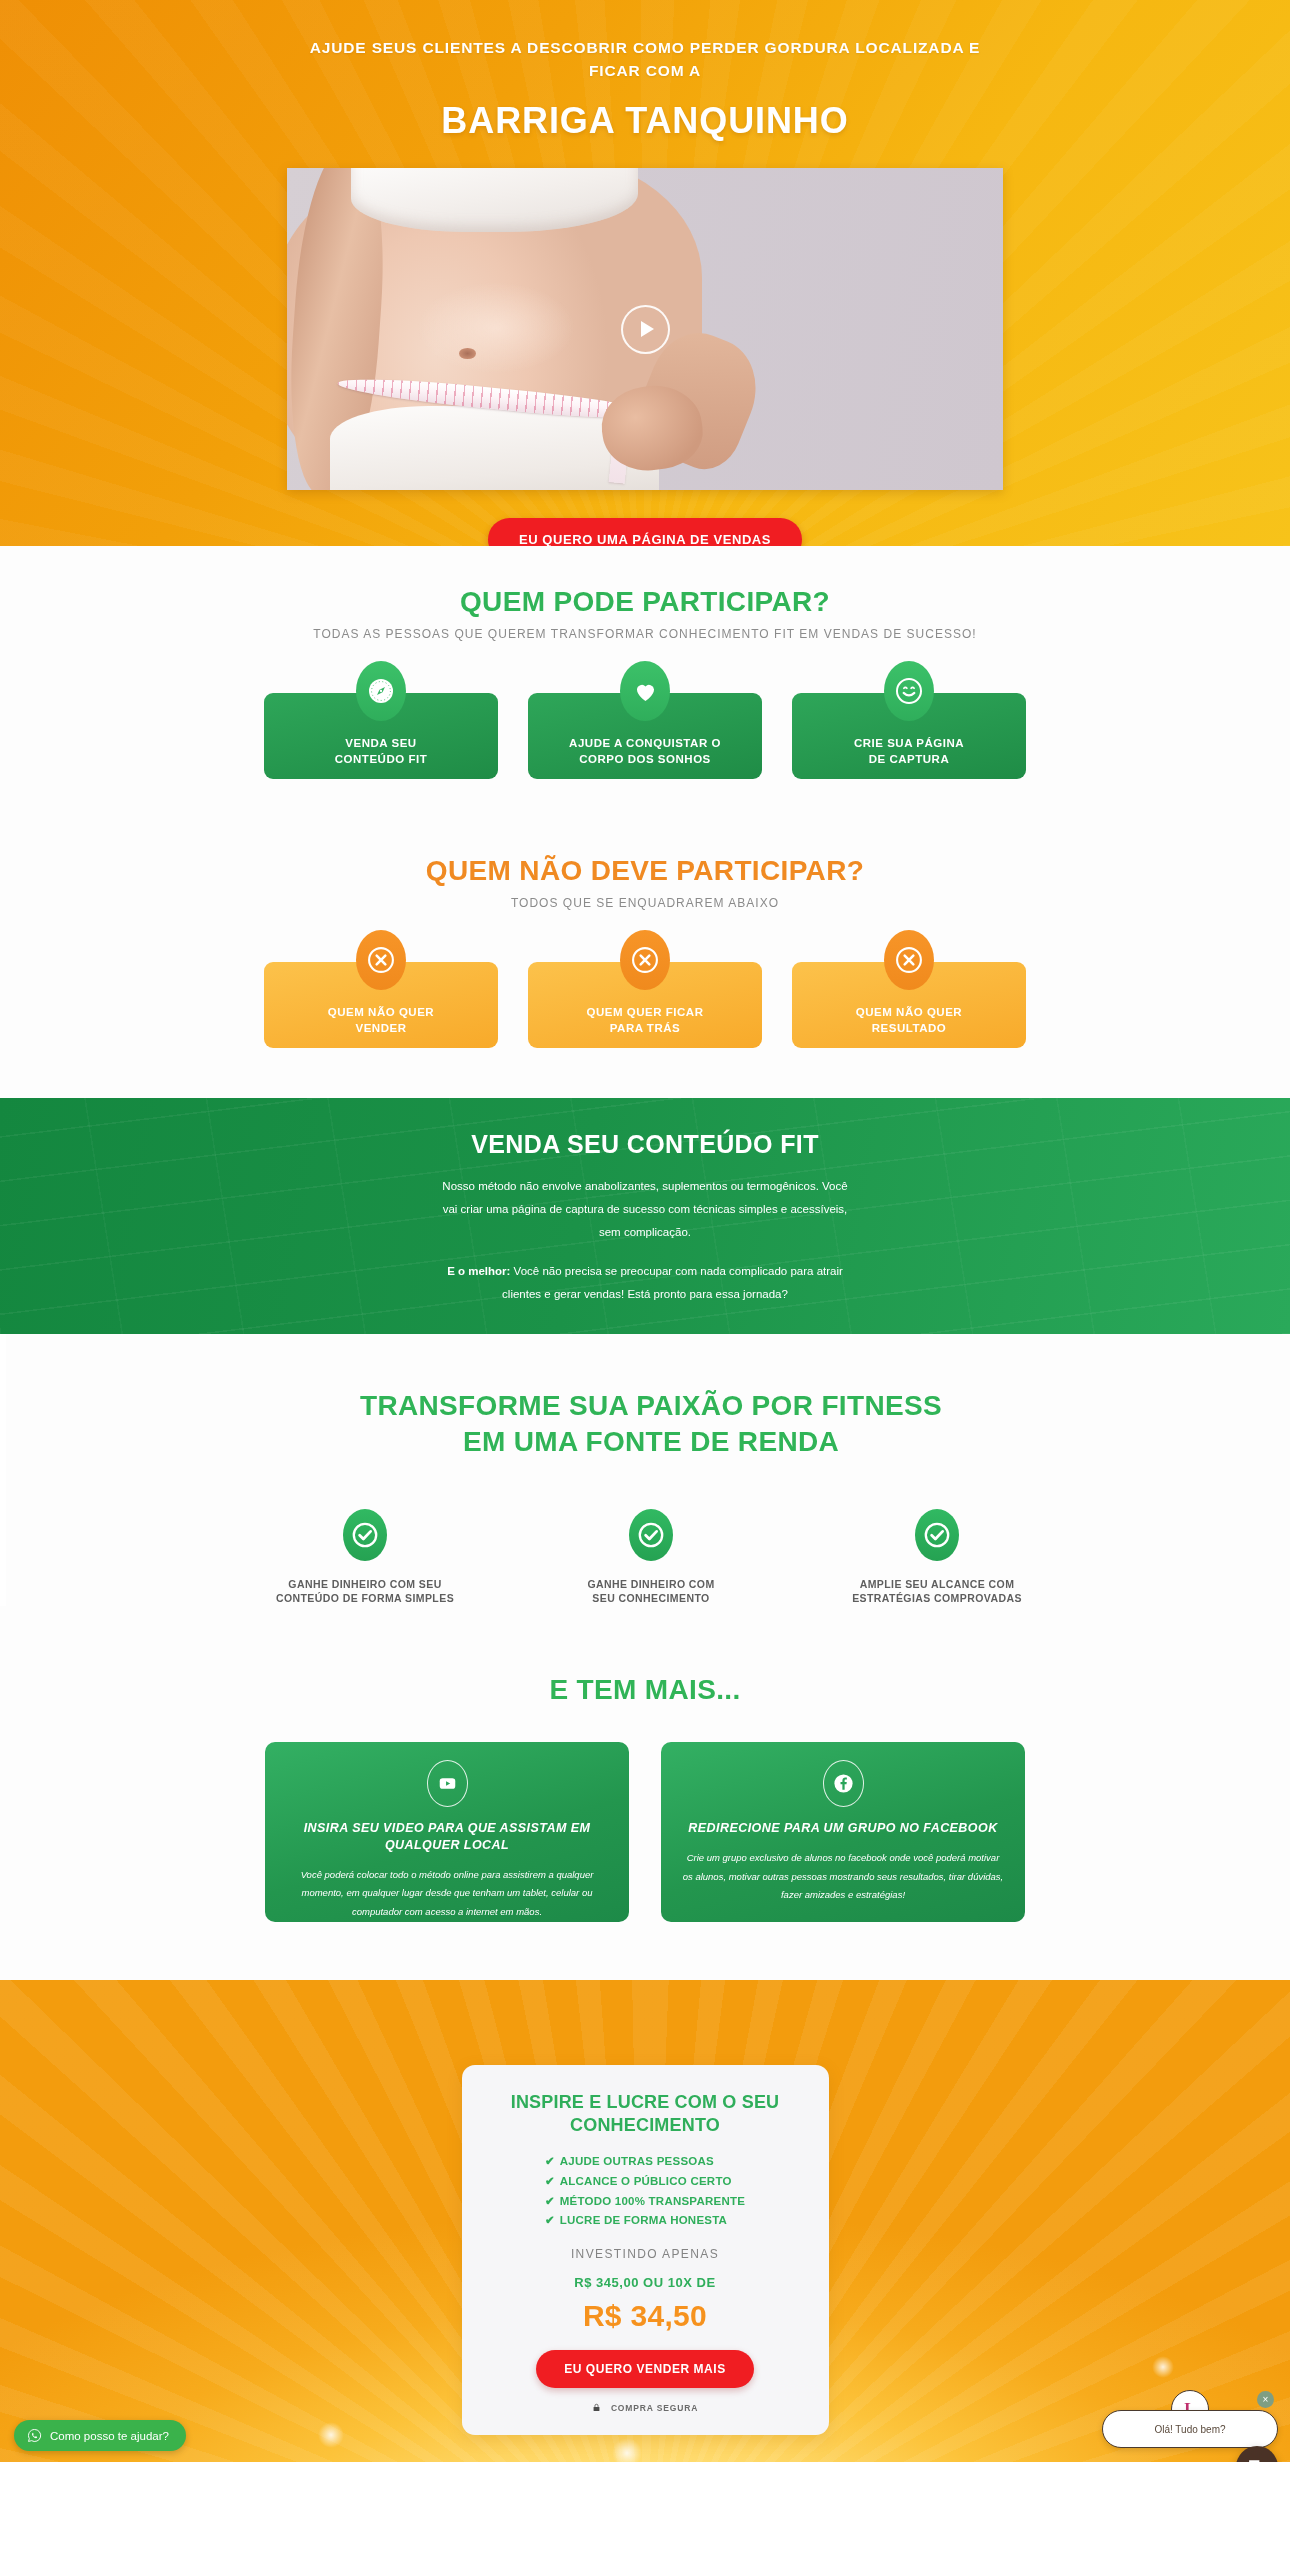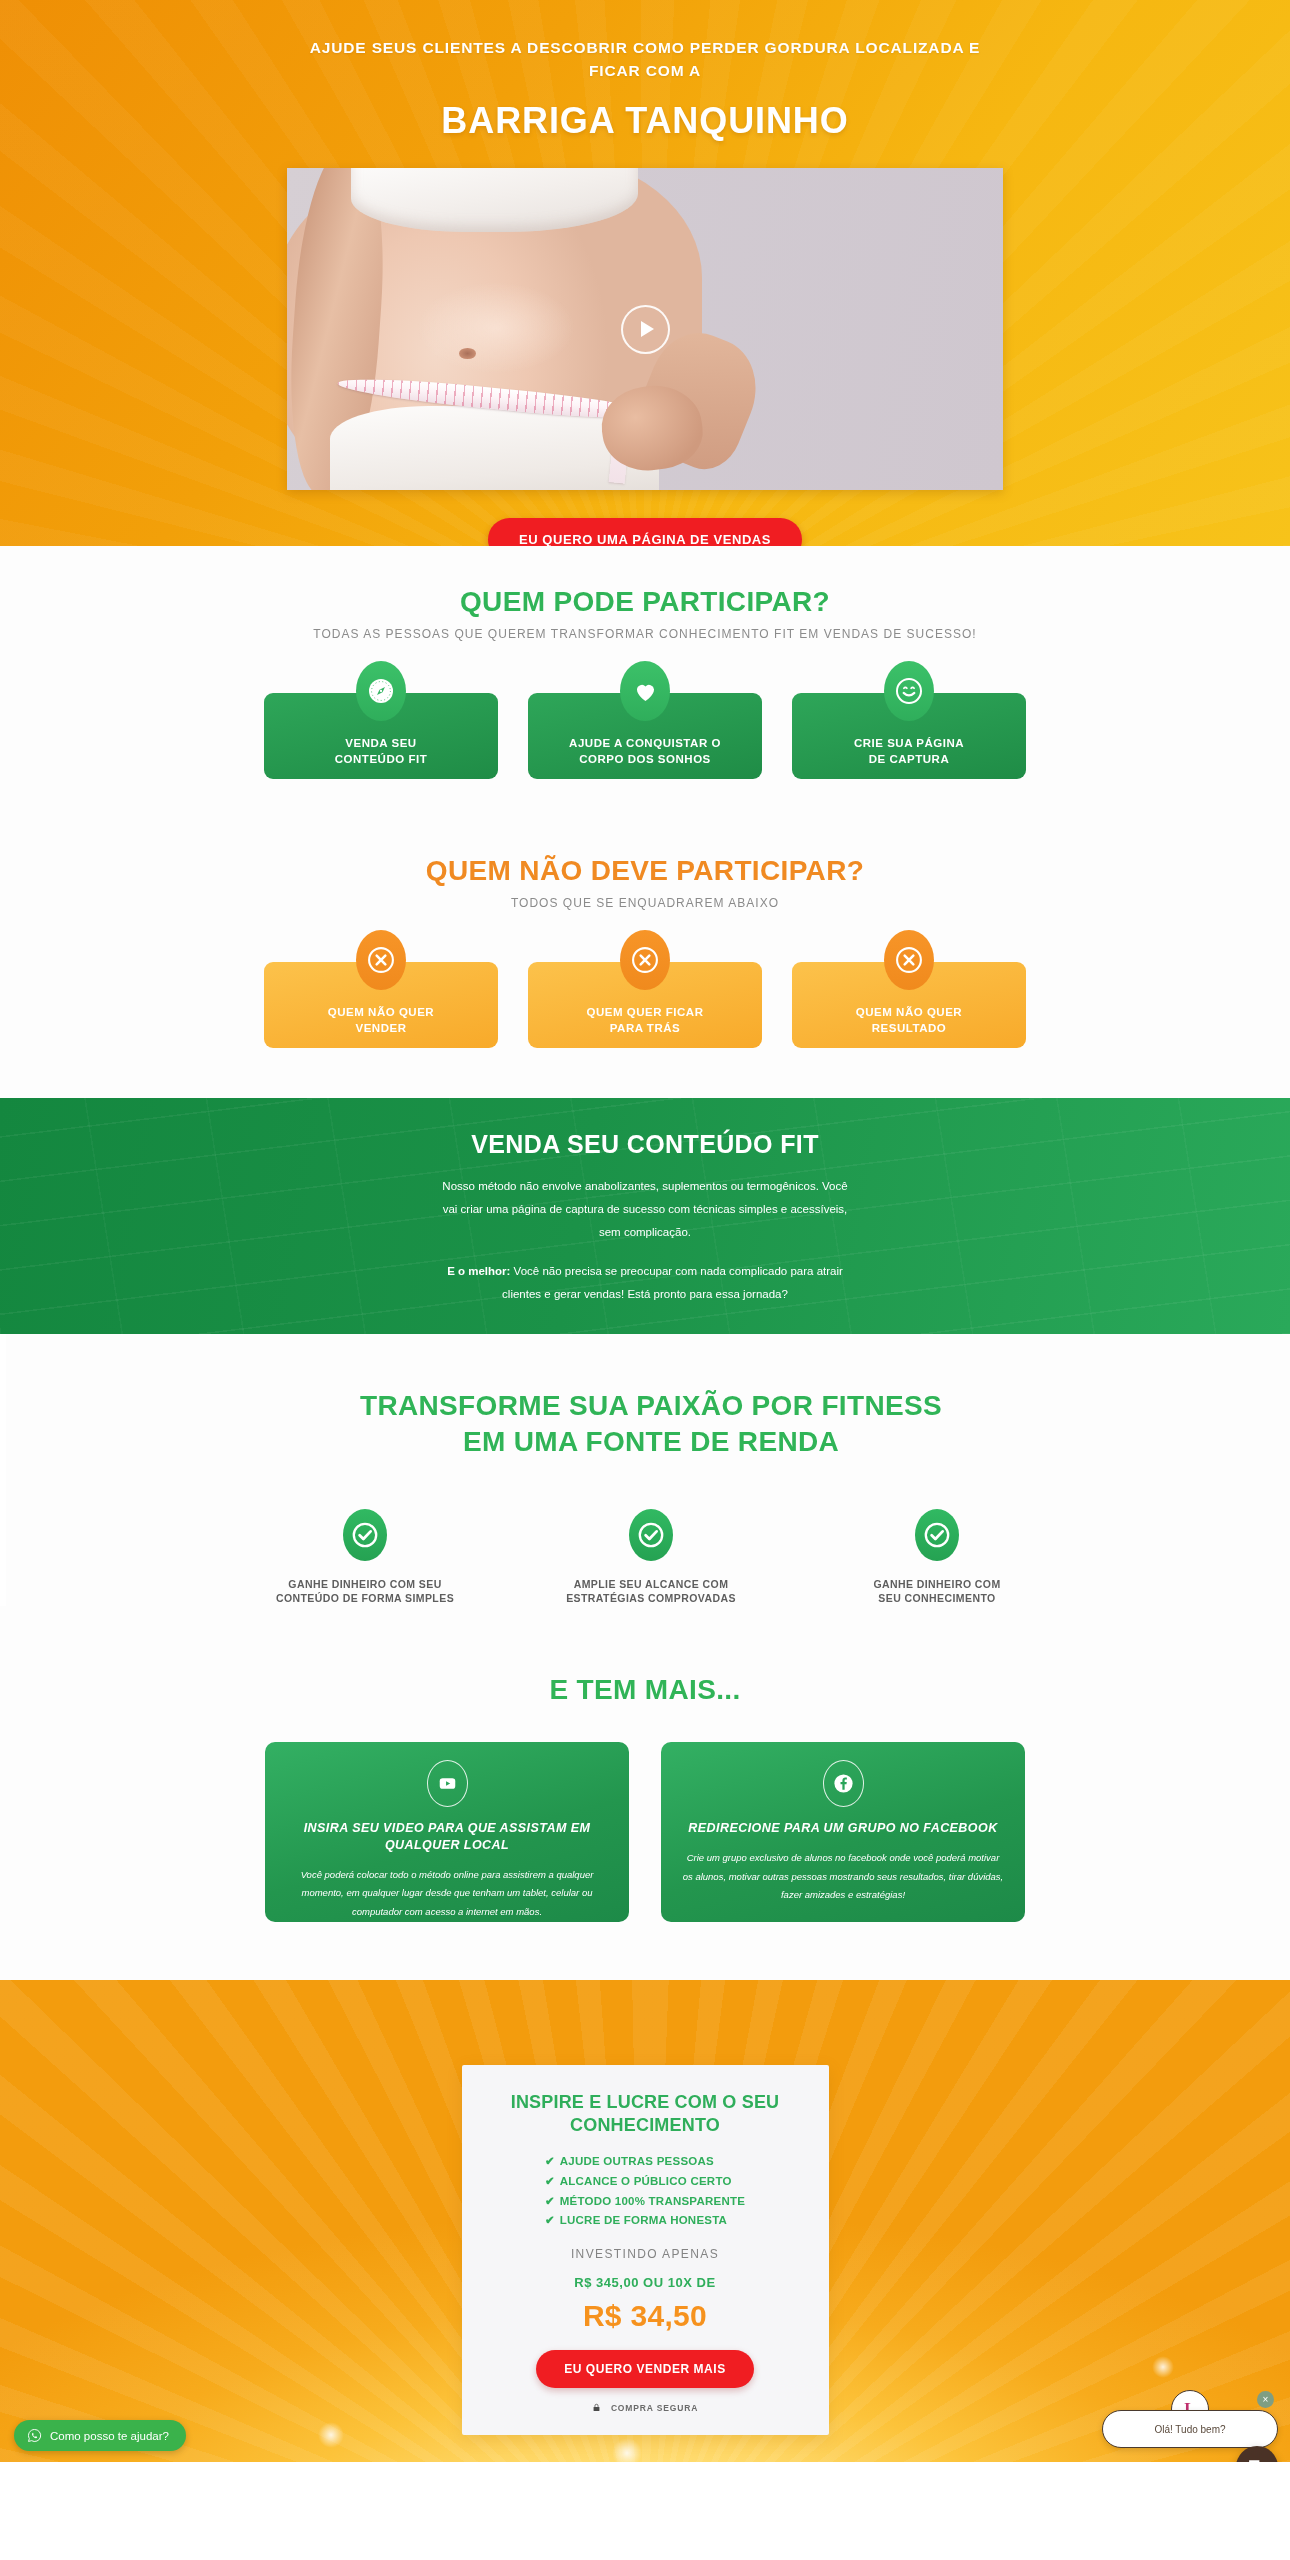--- a/index.html
+++ b/index.html
@@ -520,7 +520,7 @@
         </svg>
       </div>
       <div class="check-cap">
-        <span>AMPLIE SEU ALCANCE COM</span><br><span>ESTRATÉGIAS COMPROVADAS</span>
+        <span>GANHE DINHEIRO COM</span><br><span>SEU CONHECIMENTO</span>
       </div>
     </div>
     <div class="check-item">
@@ -531,7 +531,7 @@
         </svg>
       </div>
       <div class="check-cap">
-        <span>GANHE DINHEIRO COM</span><br><span>SEU CONHECIMENTO</span>
+        <span>AMPLIE SEU ALCANCE COM</span><br><span>ESTRATÉGIAS COMPROVADAS</span>
       </div>
     </div>
   </div>

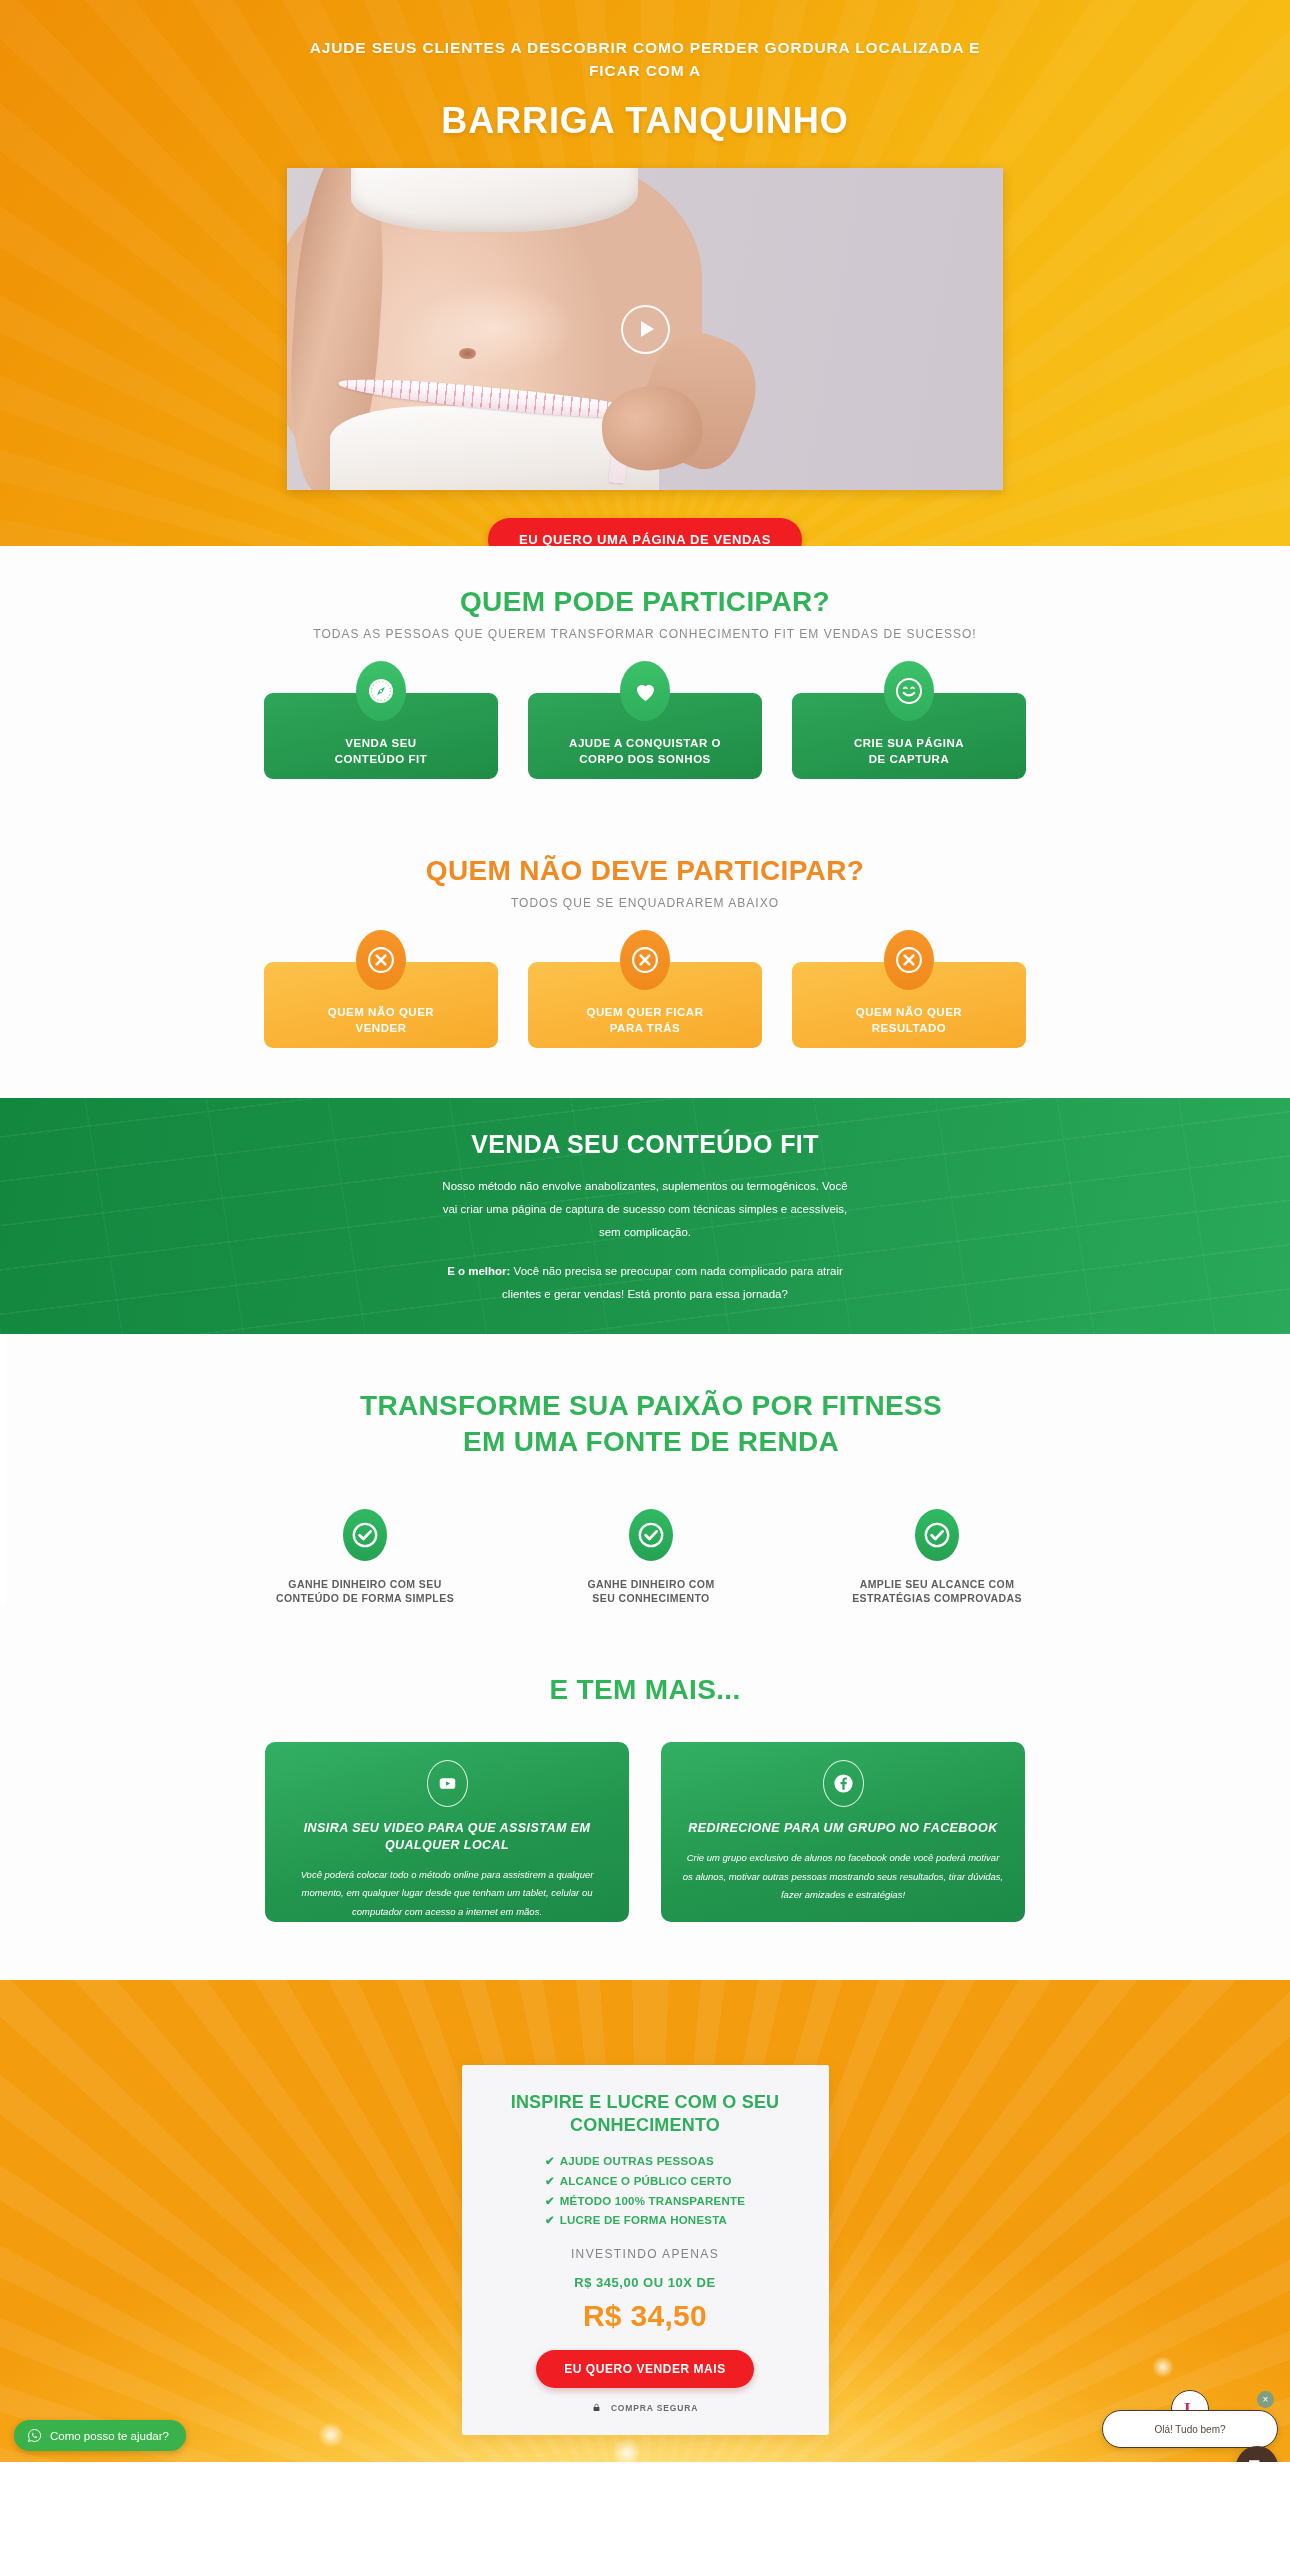--- a/index.html
+++ b/index.html
@@ -290,7 +290,7 @@
     width:367px;
     margin:85px auto 0;
     background:#f6f6f8;
-    border-radius:2px;
+    border-radius:13px;
     padding:26px 10px 22px;
     text-align:center;
     box-shadow:0 4px 16px rgba(160,100,0,.16);

